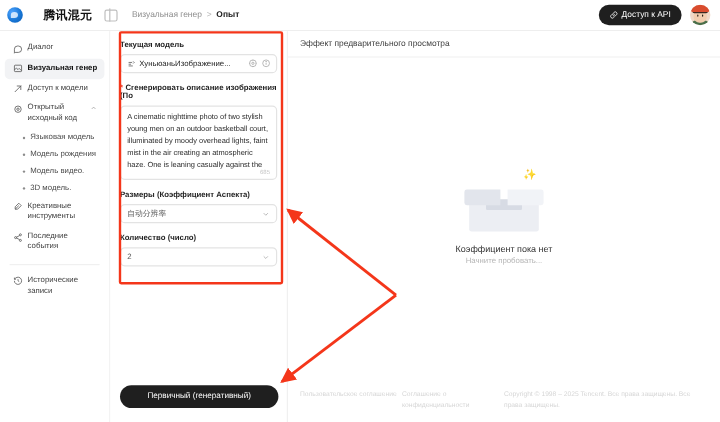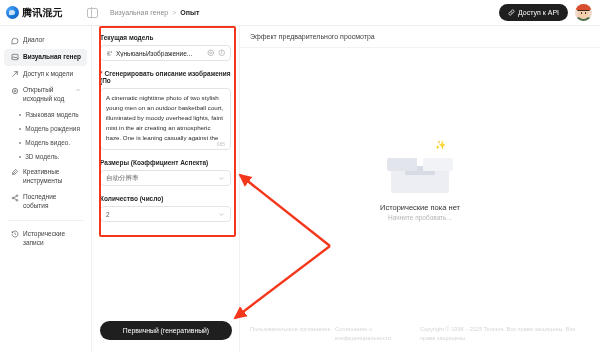--- a/index.html
+++ b/index.html
@@ -20,7 +20,7 @@
     border-bottom: 1px solid #eeeeee;
     display: flex; align-items: center;
   }
-  .logo-wrap { display: flex; align-items: center; gap: 3px; padding-left: 6px; width: 80px; }
+  .logo-wrap { display: flex; align-items: center; gap: 17px; padding-left: 6px; width: 80px; }
   .logo-mark {
     width: 13px; height: 13px; border-radius: 50%;
     background: radial-gradient(circle at 32% 32%, #4da3ff 0%, #1877d6 55%, #0b5bb5 100%);

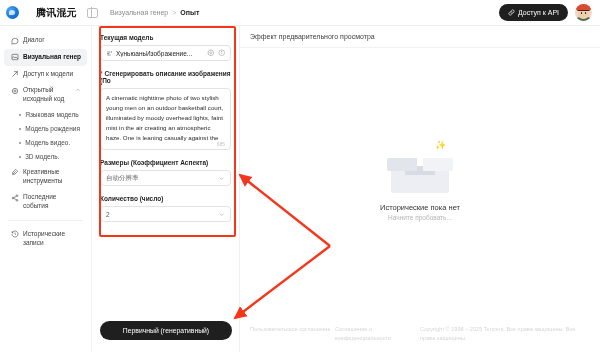--- a/index.html
+++ b/index.html
@@ -359,7 +359,7 @@
       <div class="box-lidl"></div>
       <div class="box-lidr"></div>
     </div>
-    <div class="empty-title">Исторические пока нет</div>
+    <div class="empty-title">Коэффициент пока нет</div>
     <div class="empty-sub">Начните пробовать...</div>
   </div>
 

